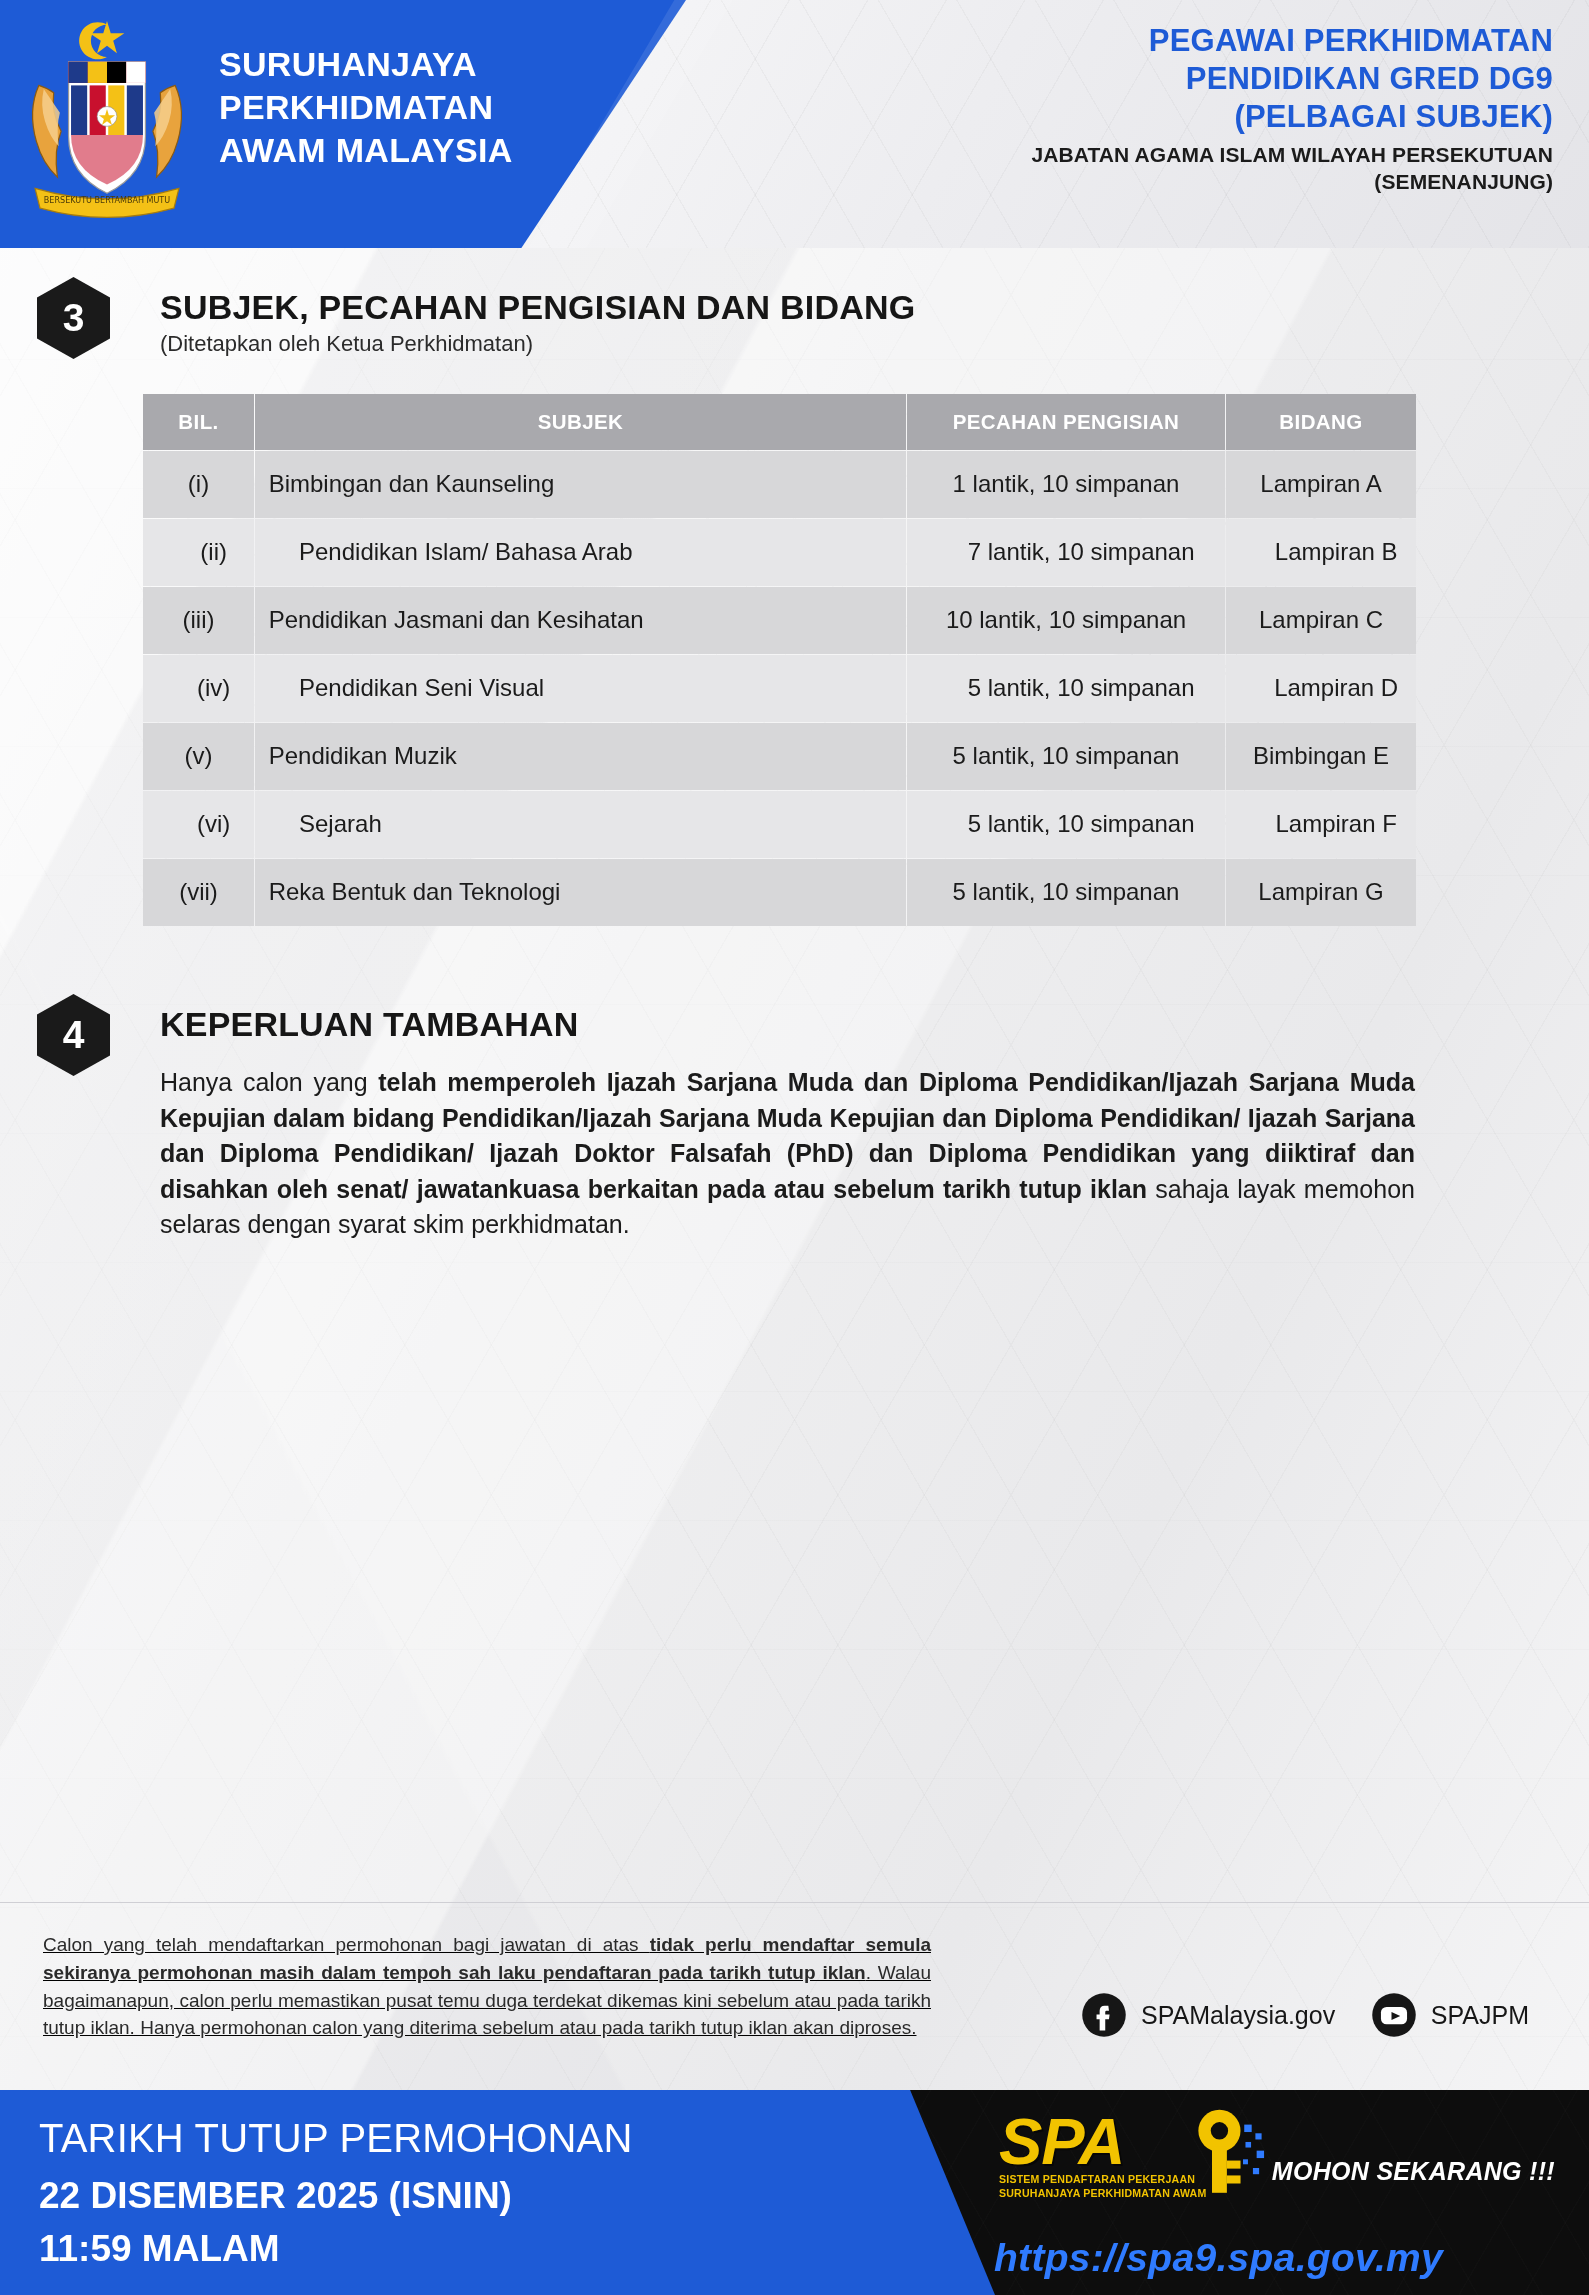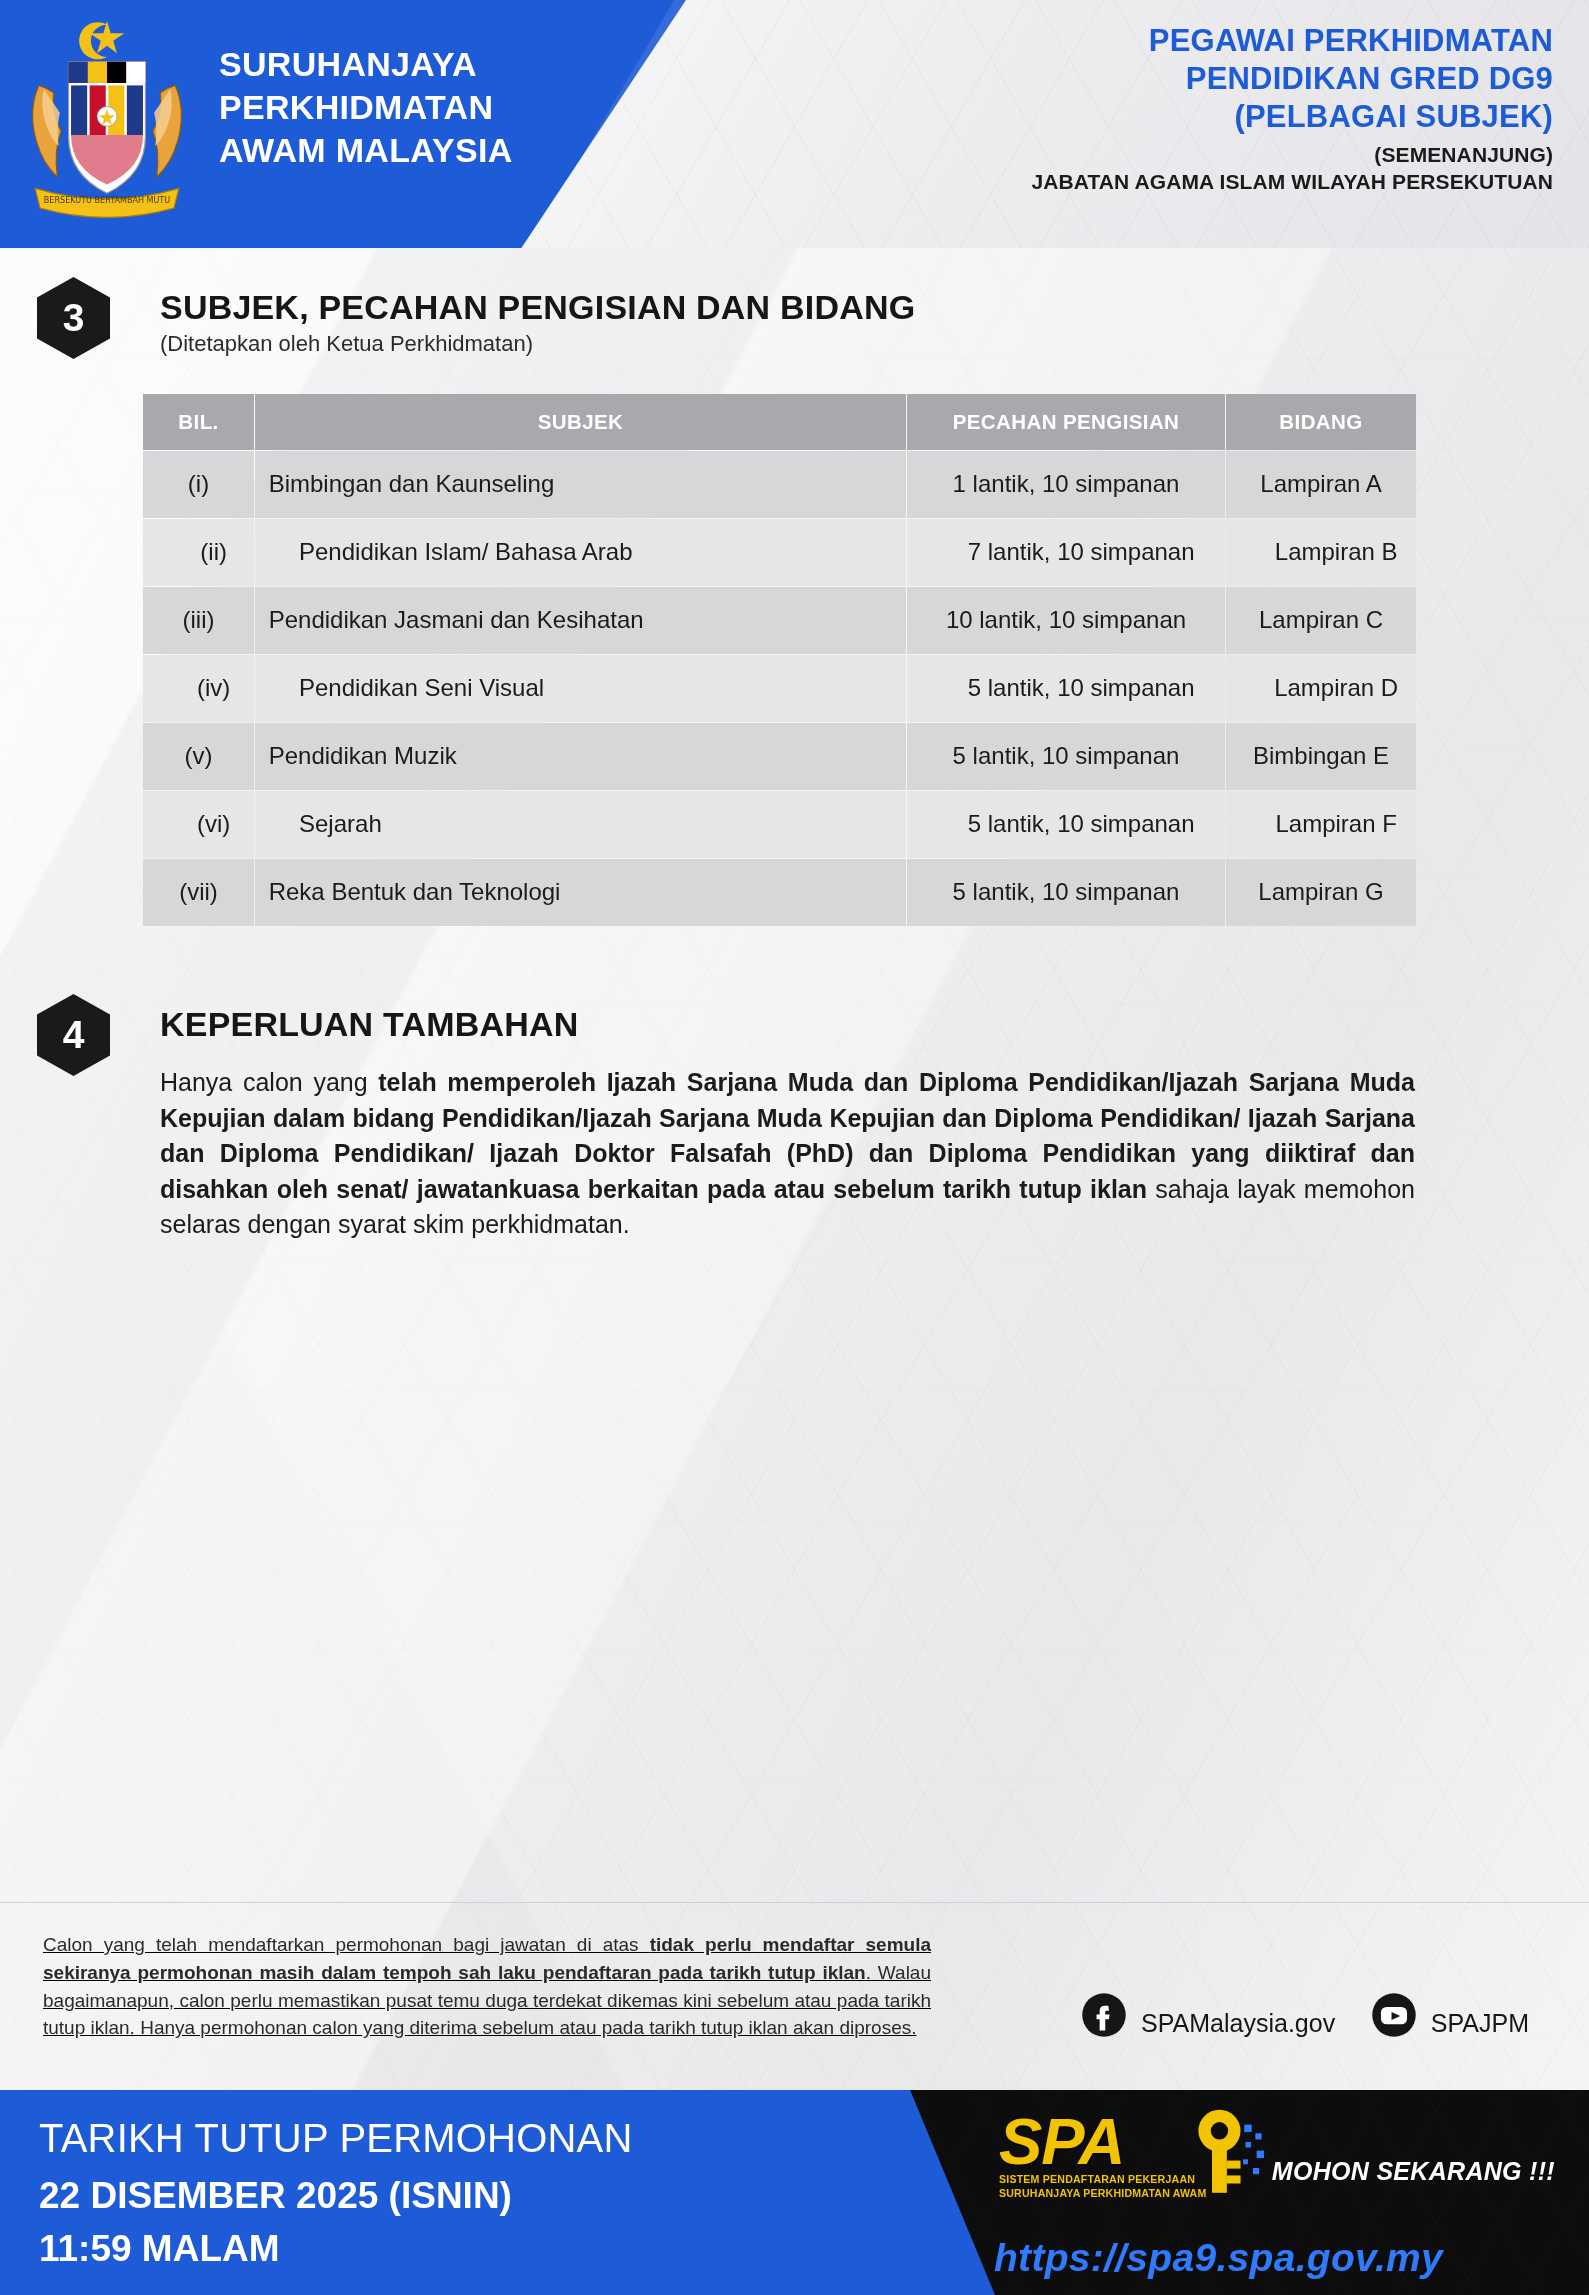--- a/index.html
+++ b/index.html
@@ -399,8 +399,8 @@
         <div>(PELBAGAI SUBJEK)</div>
       </div>
       <div class="post-sub">
+        <div>JABATAN AGAMA ISLAM WILAYAH PERSEKUTUAN</div>
         <div>(SEMENANJUNG)</div>
-        <div>JABATAN AGAMA ISLAM WILAYAH PERSEKUTUAN</div>
       </div>
     </div>
   </div>

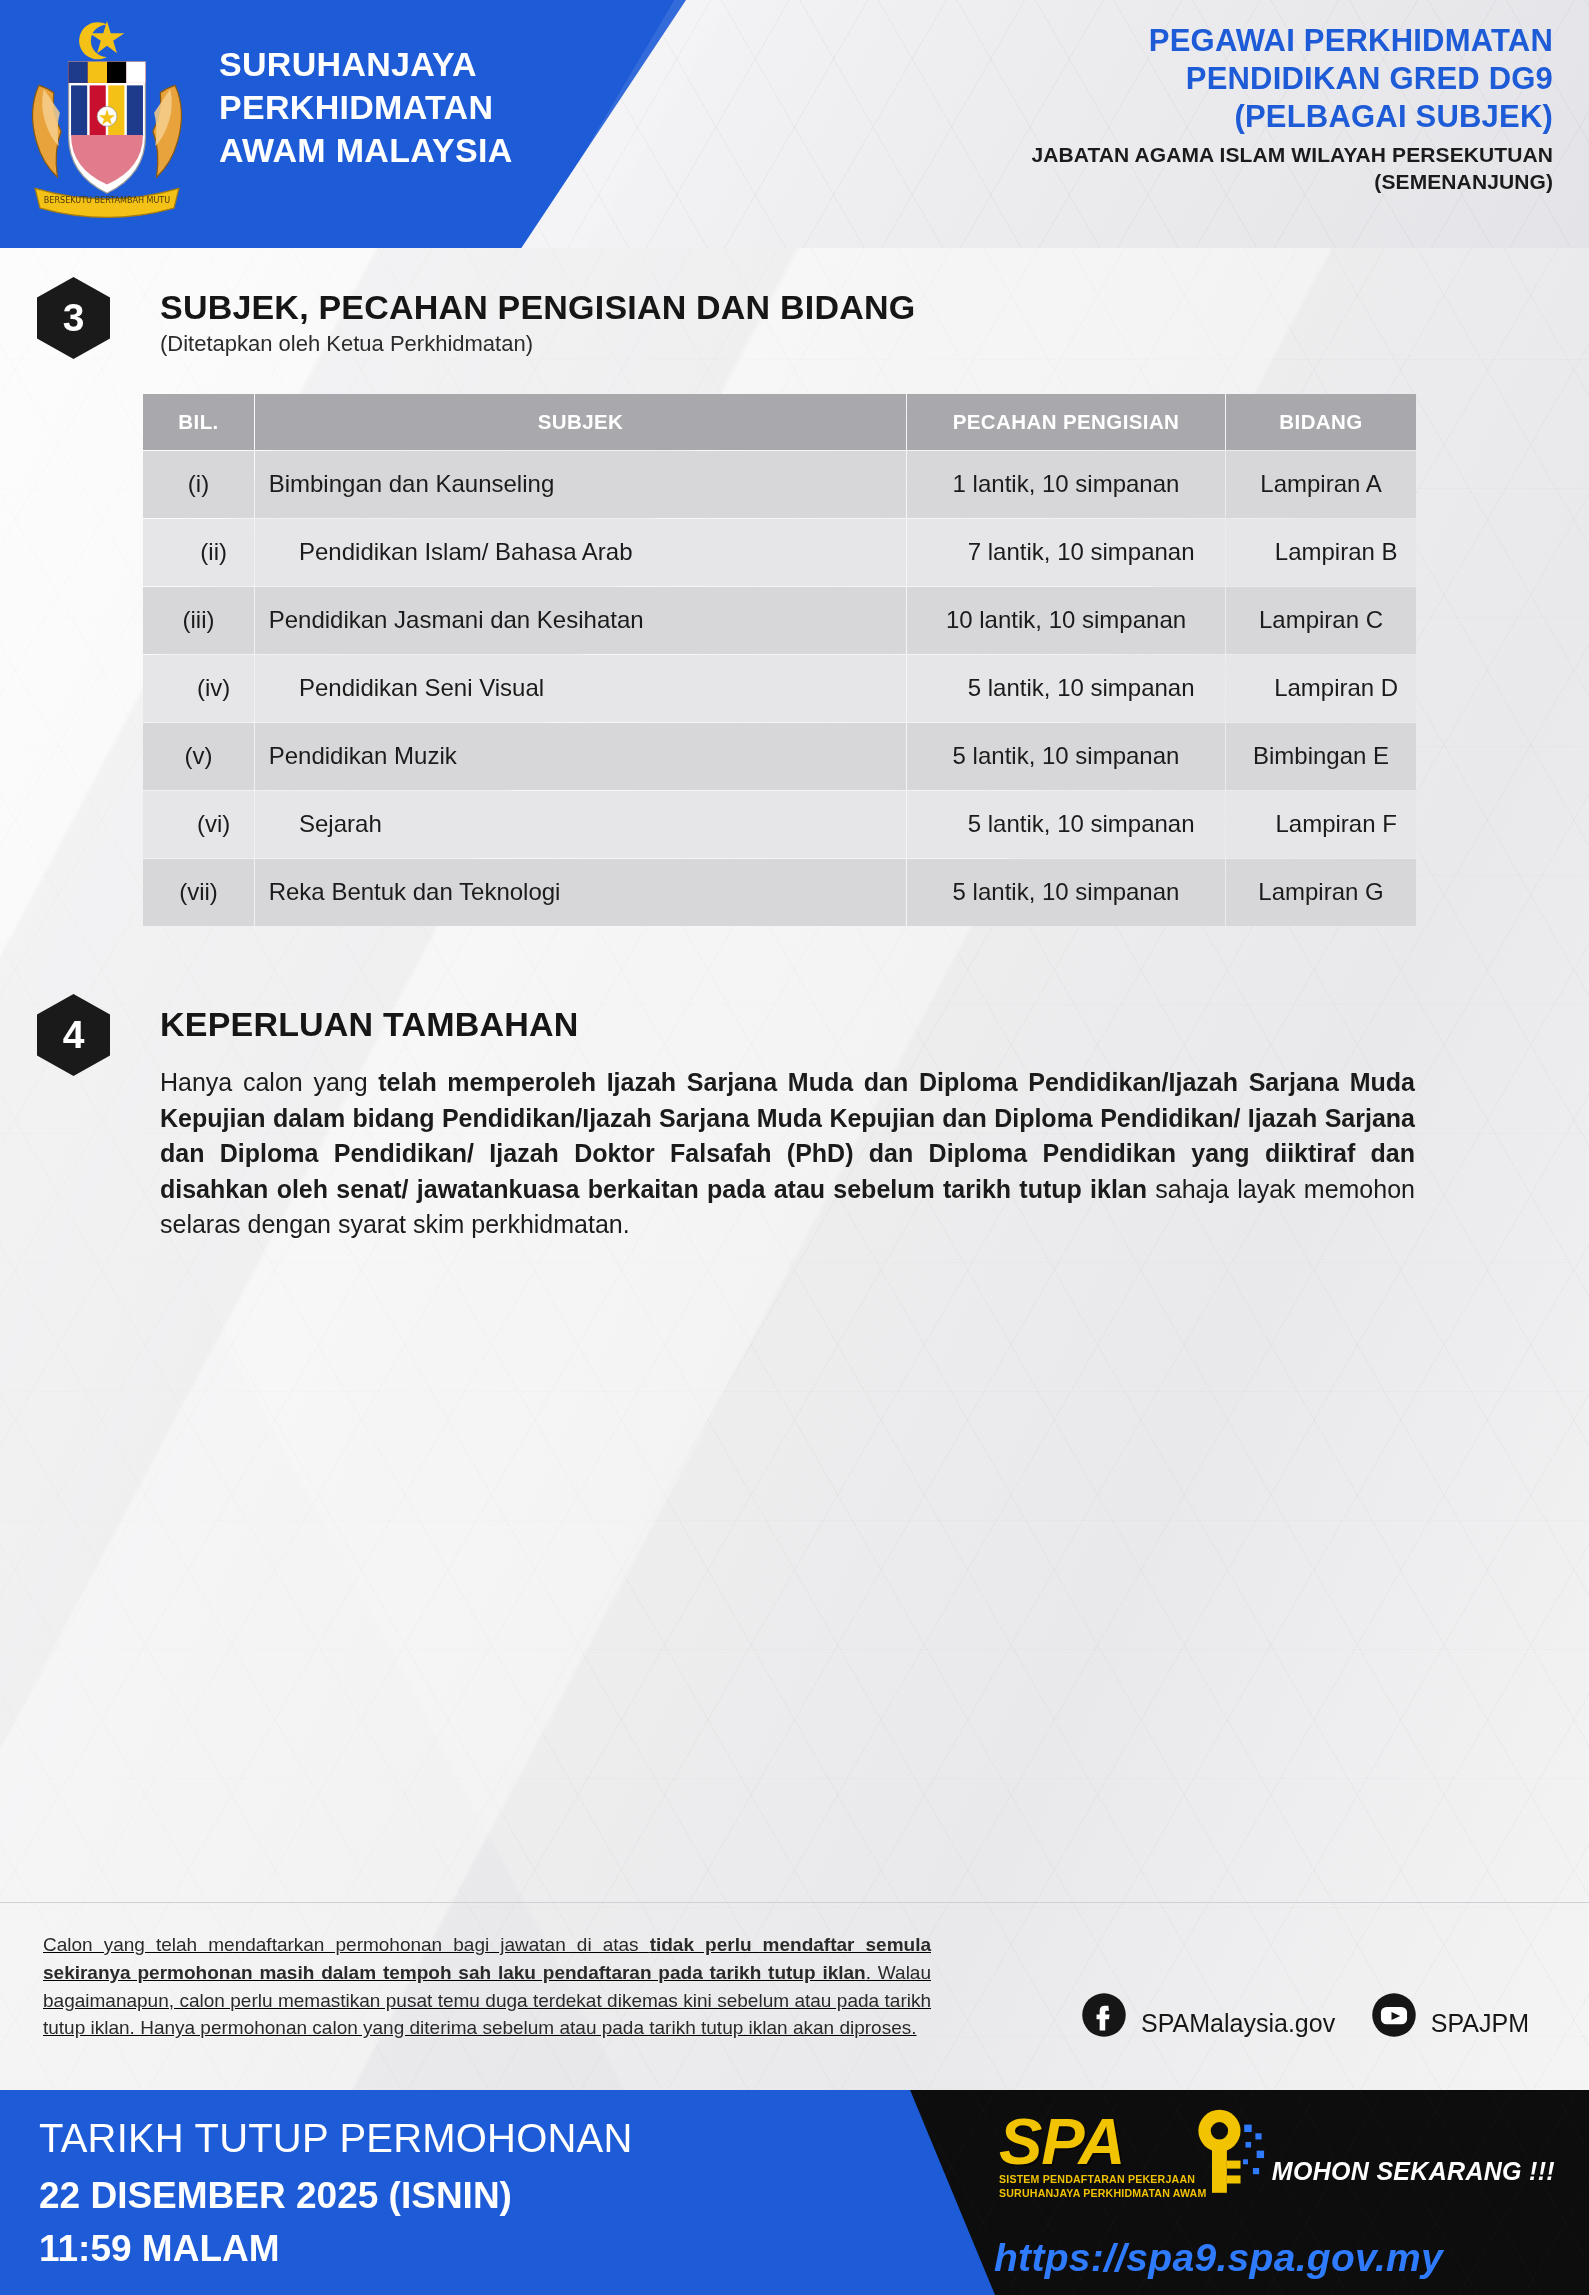--- a/index.html
+++ b/index.html
@@ -233,7 +233,7 @@
   }
   .social {
     display: flex;
-    align-items: flex-end;
+    align-items: center;
     gap: 13.7px;
   }
   .social-label {

